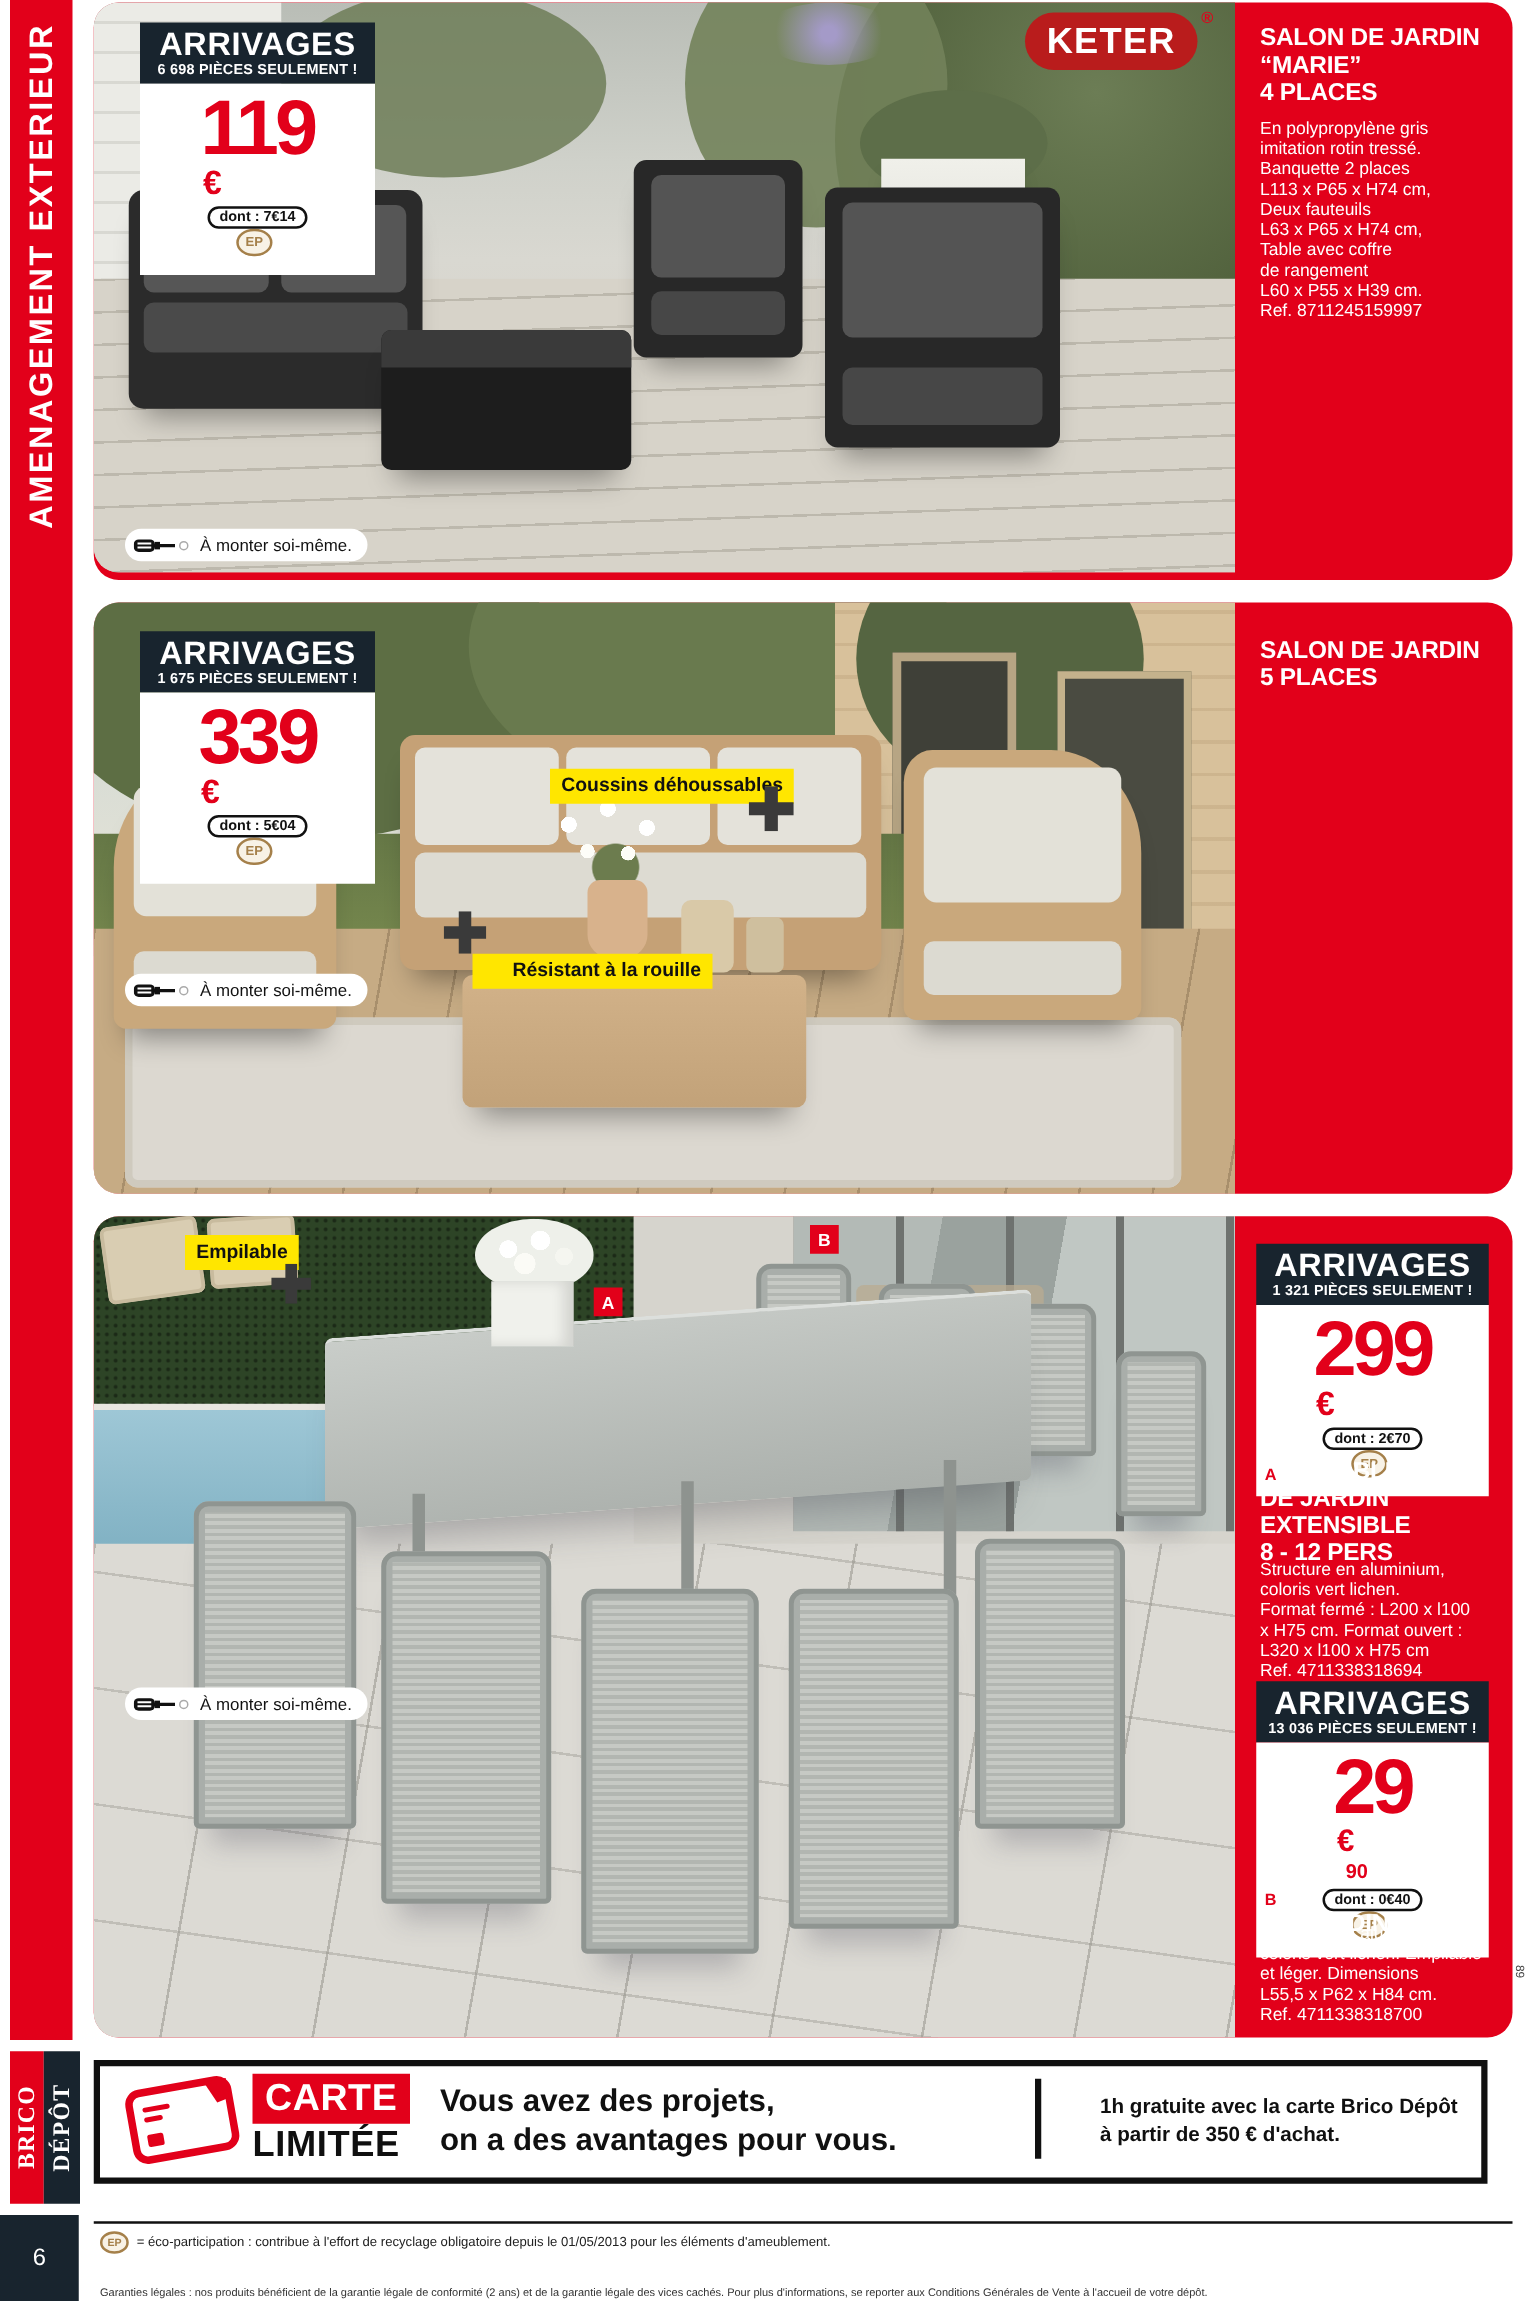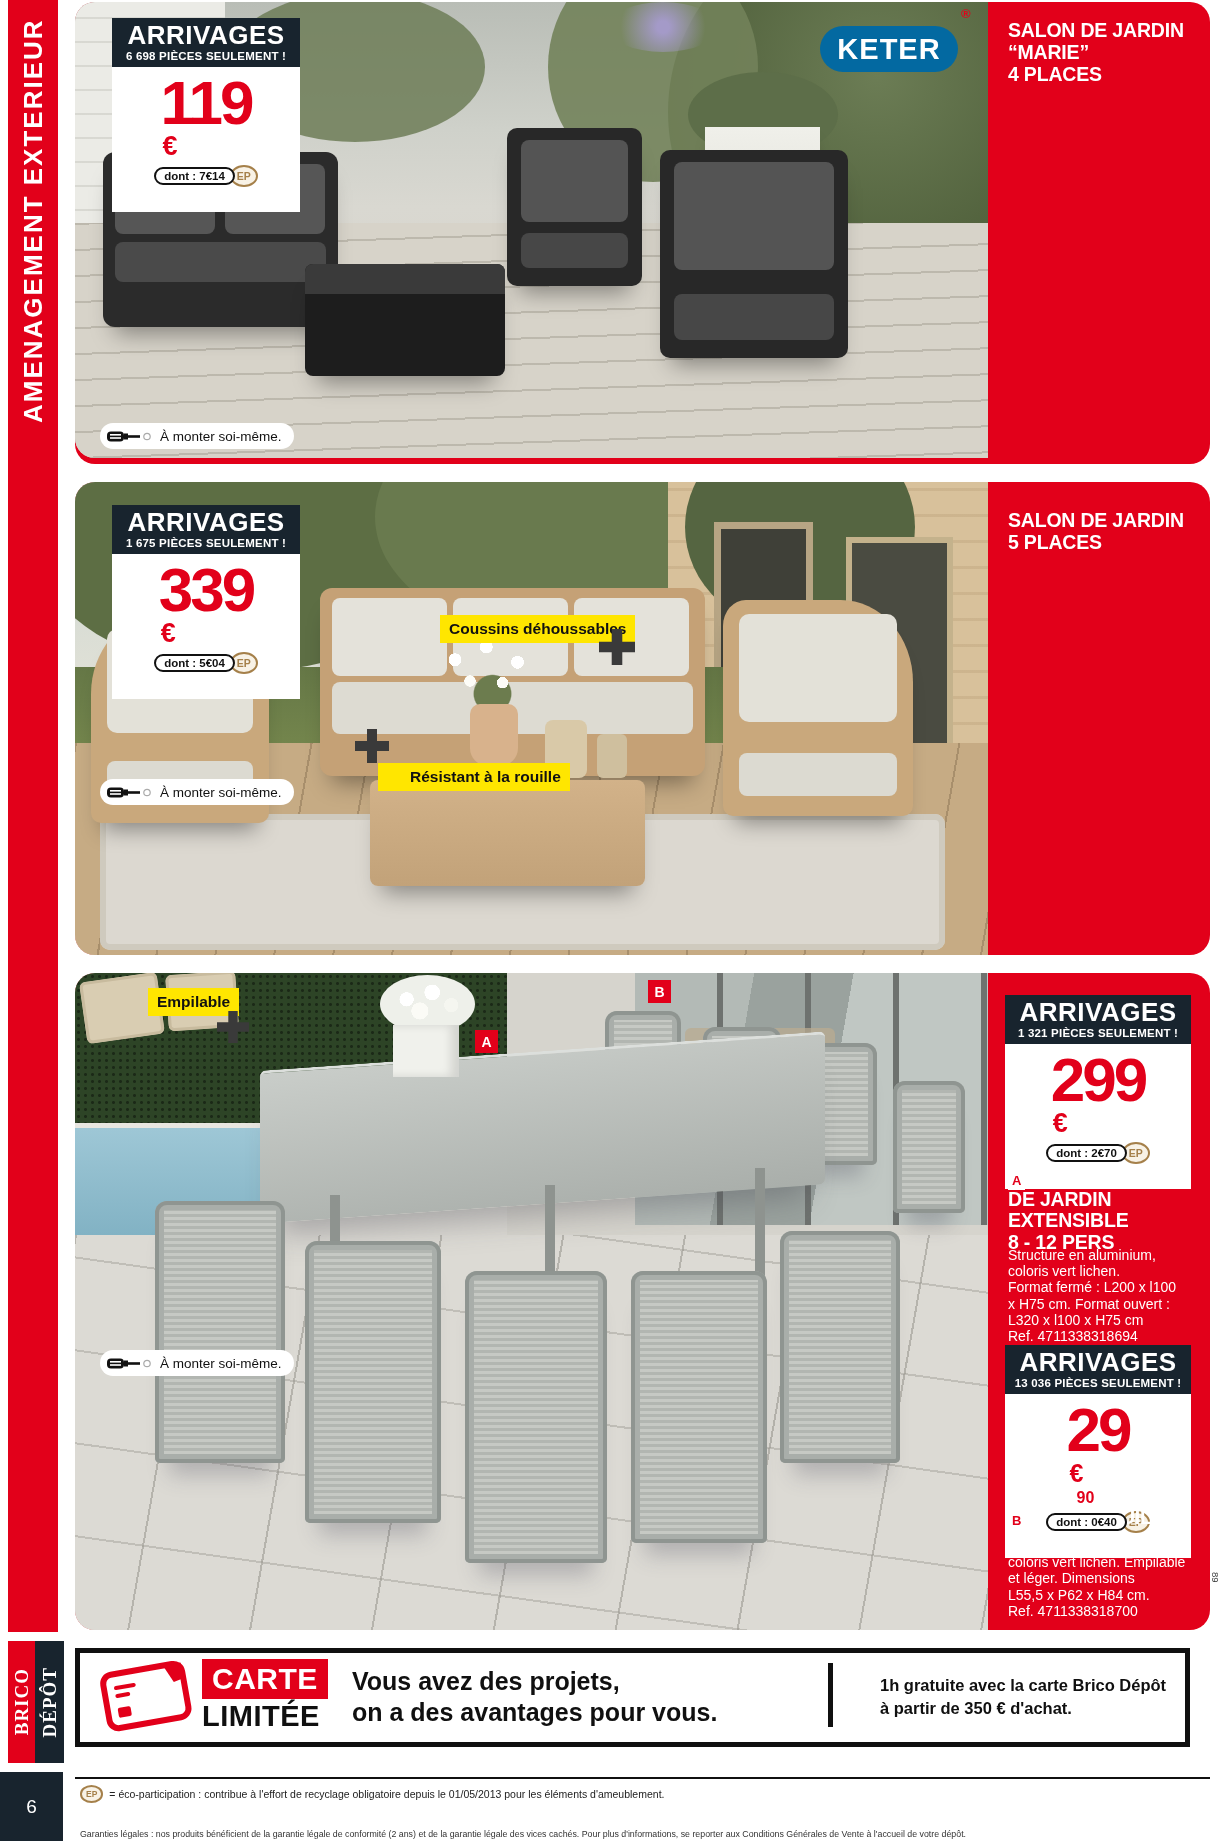--- a/index.html
+++ b/index.html
@@ -62,9 +62,9 @@
           display:flex;align-items:center;justify-content:center;z-index:5;}
   .tmarker{display:inline-flex;width:17px;height:17px;background:#fff;color:#e2001a;font-size:13px;font-weight:bold;
            align-items:center;justify-content:center;margin-right:5px;transform:translateY(1px);}
-  .keter{position:absolute;left:745px;top:8px;width:138px;height:46px;background:#0369a1;border-radius:26px;
+  .keter{position:absolute;left:745px;top:8px;width:138px;height:46px;background:#b91c1c;border-radius:26px;
          color:#fff;font-weight:bold;font-size:29px;display:flex;align-items:center;justify-content:center;
-         letter-spacing:1px;z-index:5;margin-top:16px;}
+         letter-spacing:1px;z-index:5;}
   .keter-reg{position:absolute;left:886px;top:4px;color:#e2001a;font-size:13px;font-weight:bold;z-index:5;}
 
   

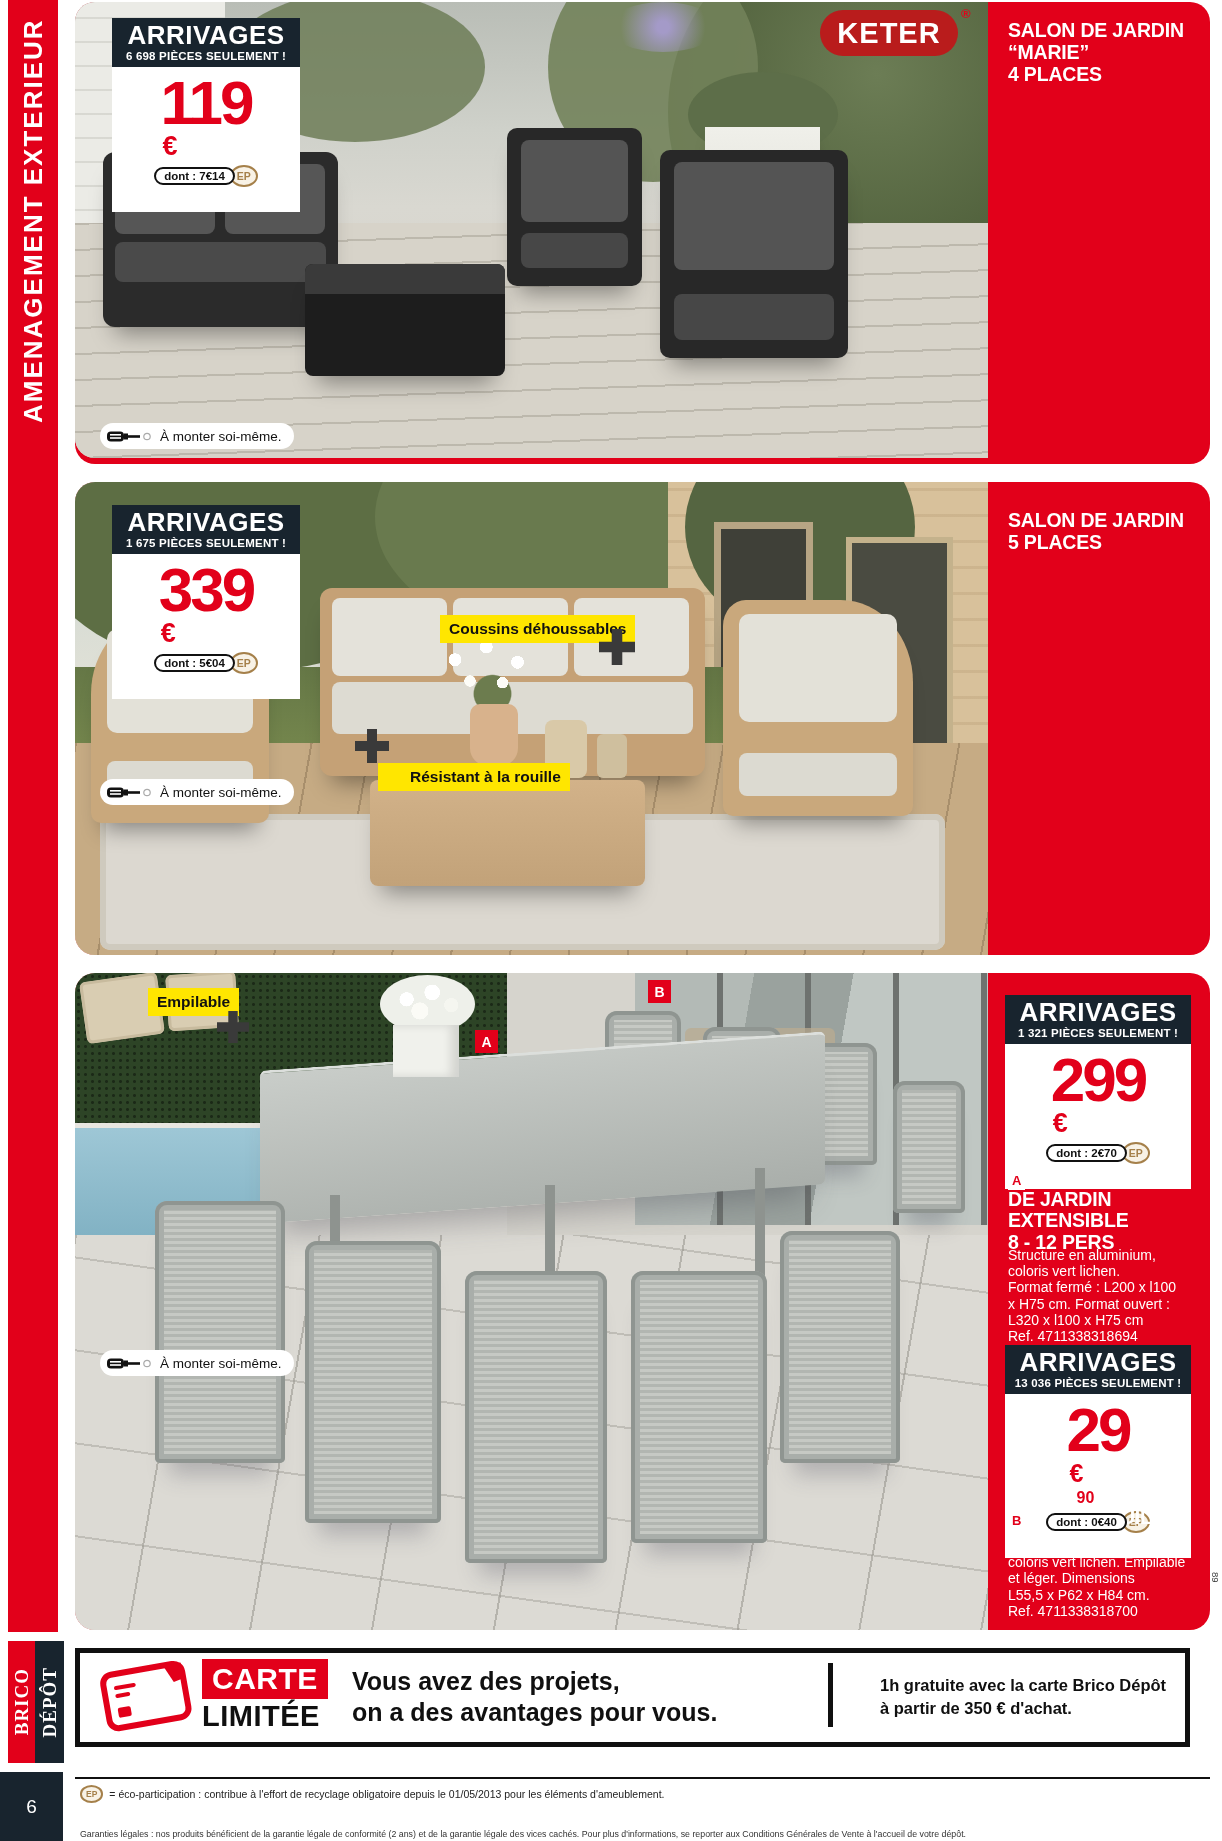--- a/index.html
+++ b/index.html
@@ -271,6 +271,16 @@
       <div class="panel-title" style="position:absolute;left:20px;top:18px;width:192px;">SALON DE JARDIN
 “MARIE”
 4 PLACES</div>
+      <div class="panel-desc" style="position:absolute;left:20px;top:92px;width:195px;">En polypropylène gris
+imitation rotin tressé.
+Banquette 2 places
+L113 x P65 x H74 cm,
+Deux fauteuils
+L63 x P65 x H74 cm,
+Table avec coffre
+de rangement
+L60 x P55 x H39 cm.
+Ref. 8711245159997</div>
     </div>
   </div>
 

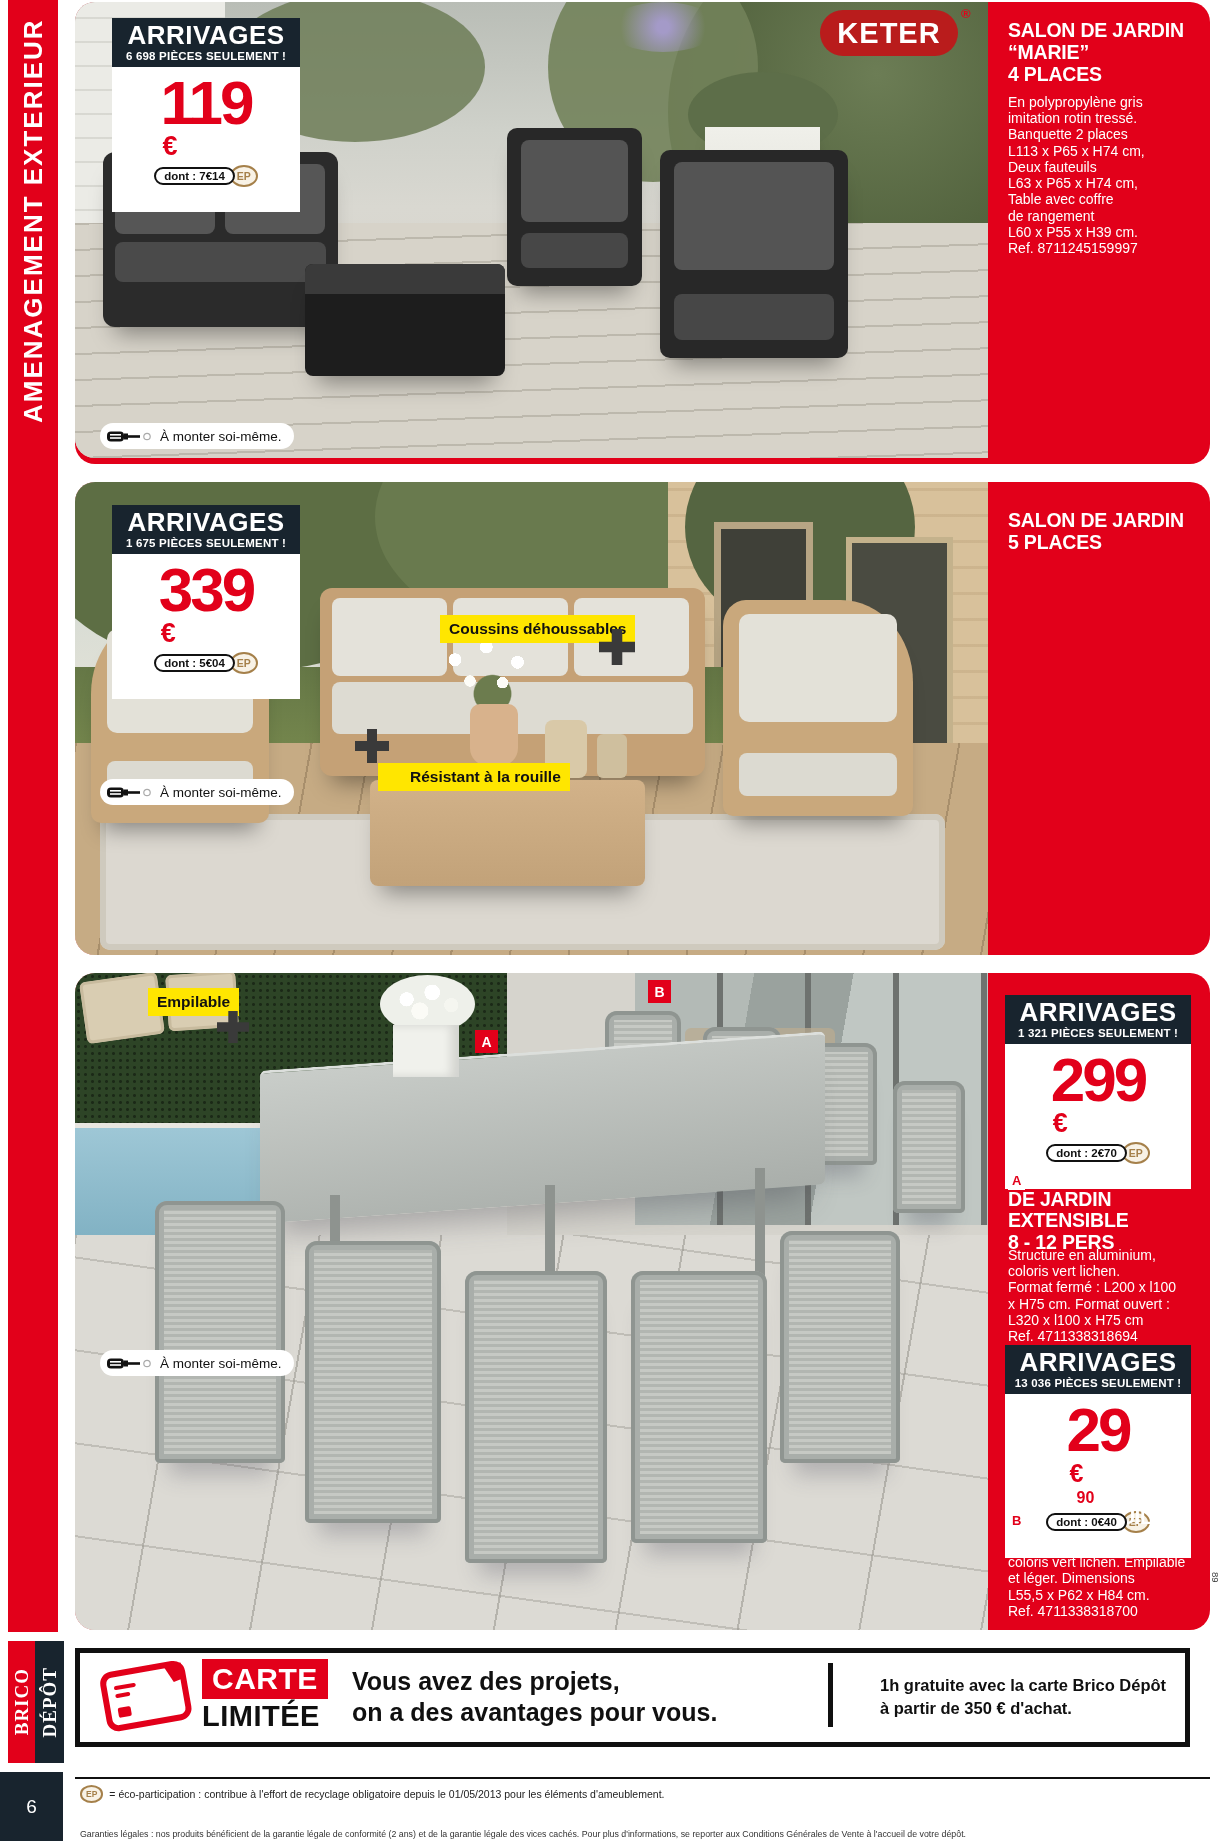--- a/index.html
+++ b/index.html
@@ -46,7 +46,7 @@
   .eurocol{display:inline-flex;flex-direction:column;align-items:flex-start;margin-top:1px;margin-left:3px;}
   .eurocol .eur{font-size:25px;line-height:1;letter-spacing:0;}
   .eurocol .cents{font-size:16px;line-height:1;margin-top:4px;margin-left:7px;letter-spacing:0;}
-  .dont-row{display:flex;align-items:center;justify-content:center;margin-top:5px;padding-bottom:25px;}
+  .dont-row{display:flex;align-items:center;justify-content:center;margin-top:5px;padding-bottom:15px;flex-direction:column;}
   .dont{border:2px solid #111;border-radius:10px;background:#fff;font-size:11.5px;font-weight:bold;
         padding:1px 8px;color:#111;position:relative;z-index:1;white-space:nowrap;}
   .ep-oval{border:2px solid #a5804a;border-radius:50%;color:#a5804a;background:#f8f2e6;

